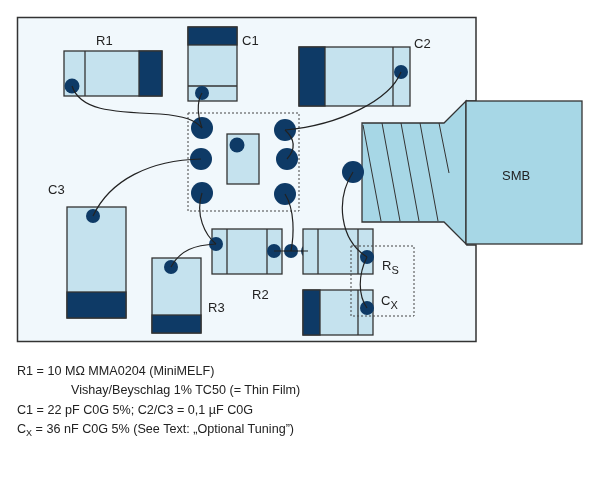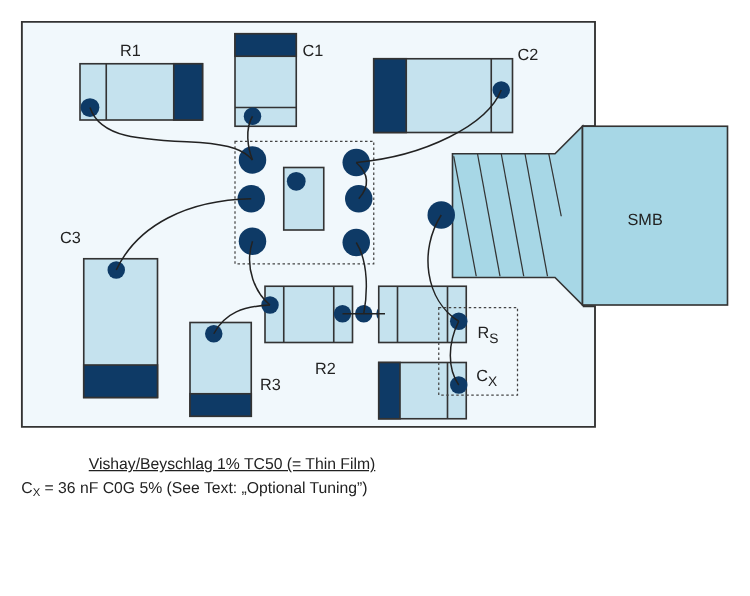--- a/index.html
+++ b/index.html
@@ -127,6 +127,7 @@
 </svg>
 
 <div class="notes">
+  <div class="line">R1 = 10 MΩ MMA0204 (MiniMELF)</div>
   <div class="line indent">Vishay/Beyschlag 1% TC50 (= Thin Film)</div>
   <div class="line"><span>C</span><sub>X</sub><span> = 36 nF C0G 5% (See Text: „Optional Tuning”)</span></div>
 </div>

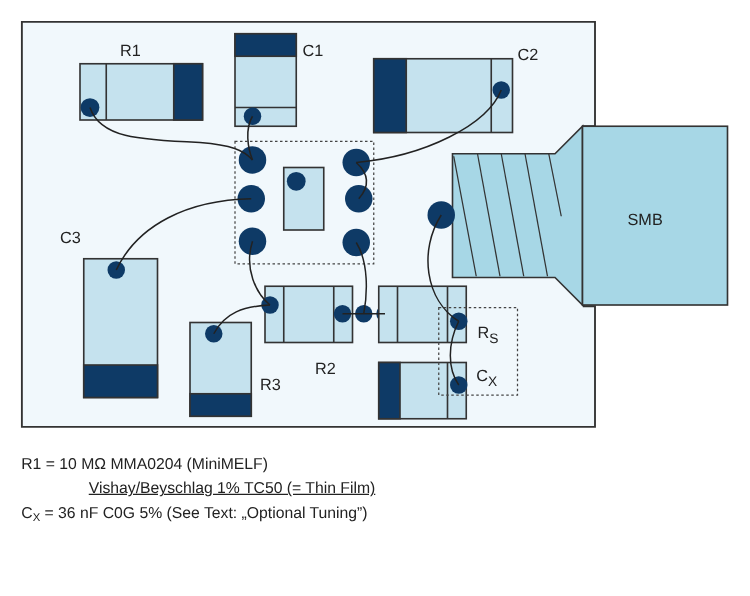--- a/index.html
+++ b/index.html
@@ -7,7 +7,7 @@
   #diagram { position: absolute; left: 0; top: 0; width: 600px; height: 350px; }
   .notes { position: absolute; left: 17px; top: 362px; font-size: 12.6px; color: #222; line-height: 19.3px; }
   .notes .line { white-space: pre; }
-  .notes .indent { padding-left: 54px; text-decoration: underline; }
+  .notes .indent { padding-left: 54px; }
   .notes sub { font-size: 9px; vertical-align: -3px; }
   svg text { font-family: "Liberation Sans", sans-serif; fill: #222; }
 </style>

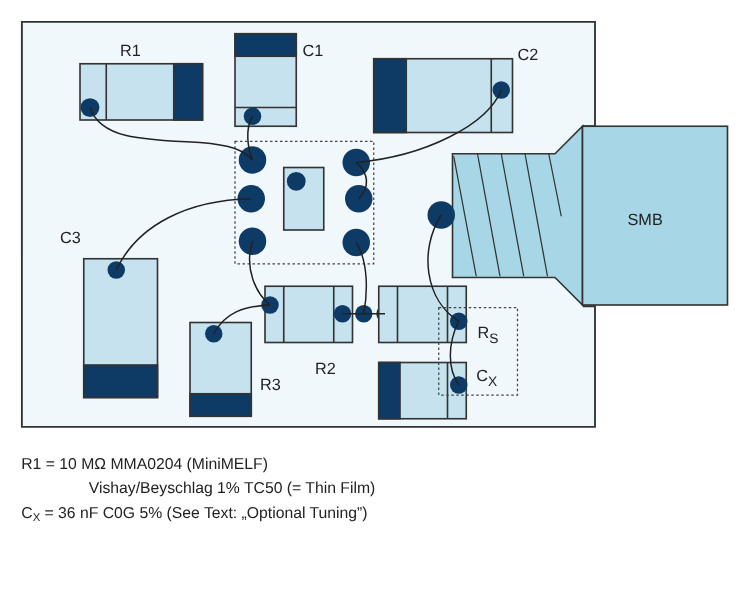--- a/index.html
+++ b/index.html
@@ -129,6 +129,7 @@
 <div class="notes">
   <div class="line">R1 = 10 MΩ MMA0204 (MiniMELF)</div>
   <div class="line indent">Vishay/Beyschlag 1% TC50 (= Thin Film)</div>
+  <div class="line">C1 = 22 pF C0G 5%; C2/C3 = 0,1 µF C0G</div>
   <div class="line"><span>C</span><sub>X</sub><span> = 36 nF C0G 5% (See Text: „Optional Tuning”)</span></div>
 </div>
 

